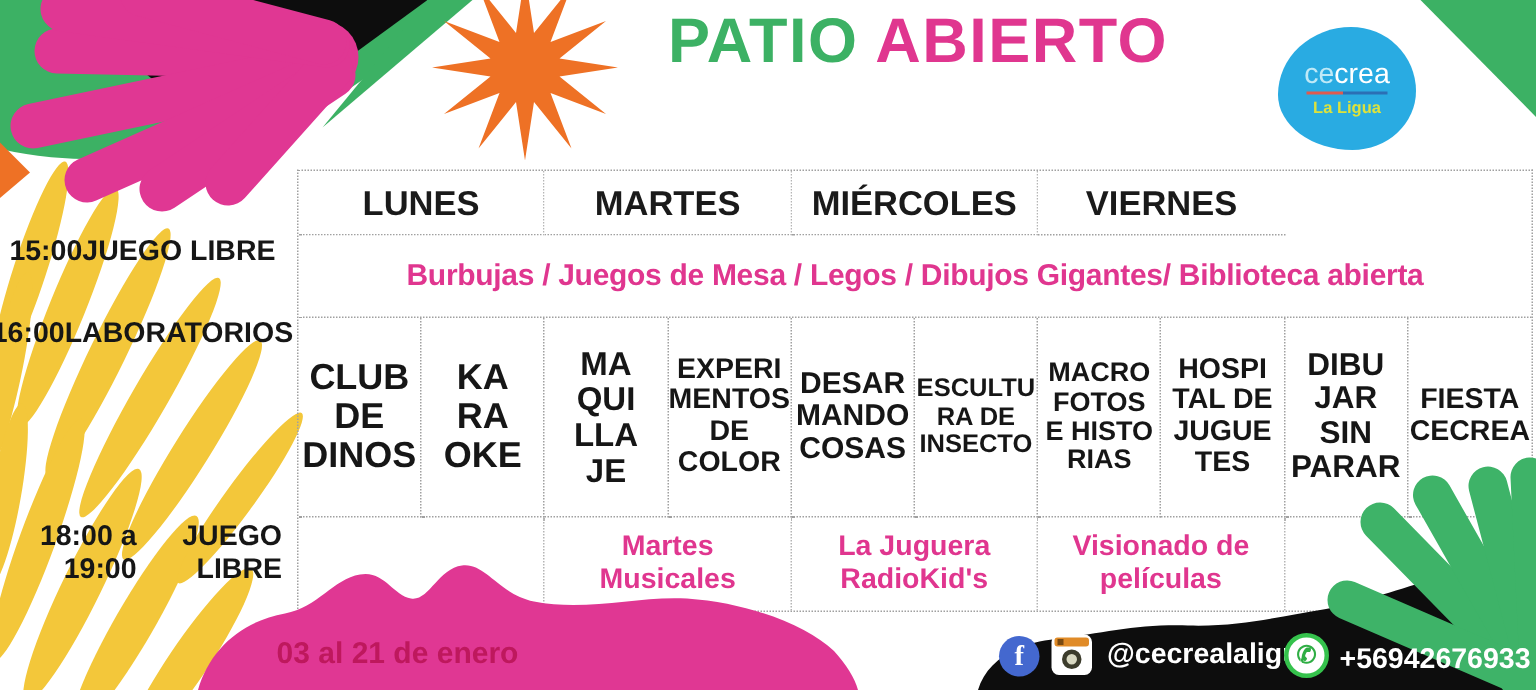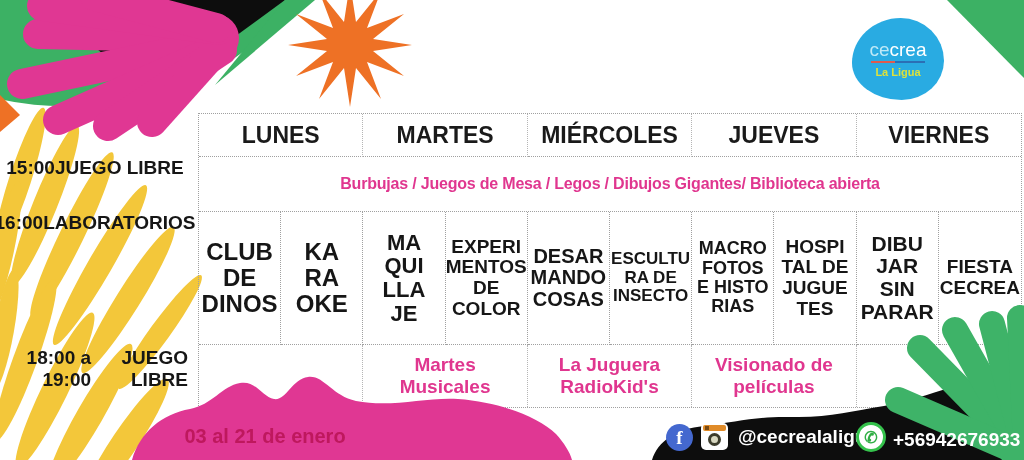--- a/index.html
+++ b/index.html
@@ -121,6 +121,10 @@
   </svg>
 
   <div class="title">
+    <div class="t1">
+      <span class="g">PATIO</span>
+      <span class="p">ABIERTO</span>
+    </div>
   </div>
 
   <div class="logo">

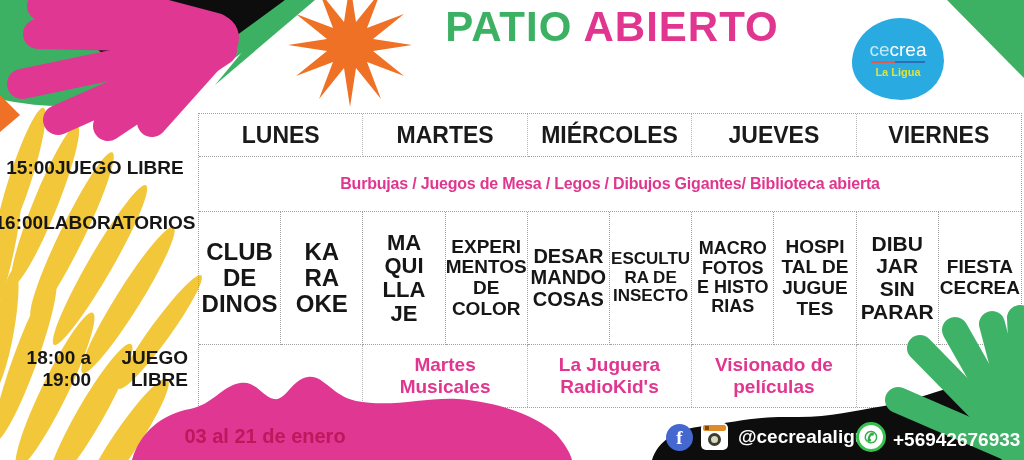--- a/index.html
+++ b/index.html
@@ -140,7 +140,6 @@
       <div>LUNES</div>
       <div>MARTES</div>
       <div>MIÉRCOLES</div>
-      <div>JUEVES</div>
       <div>VIERNES</div>
     </div>
     <div class="row15">

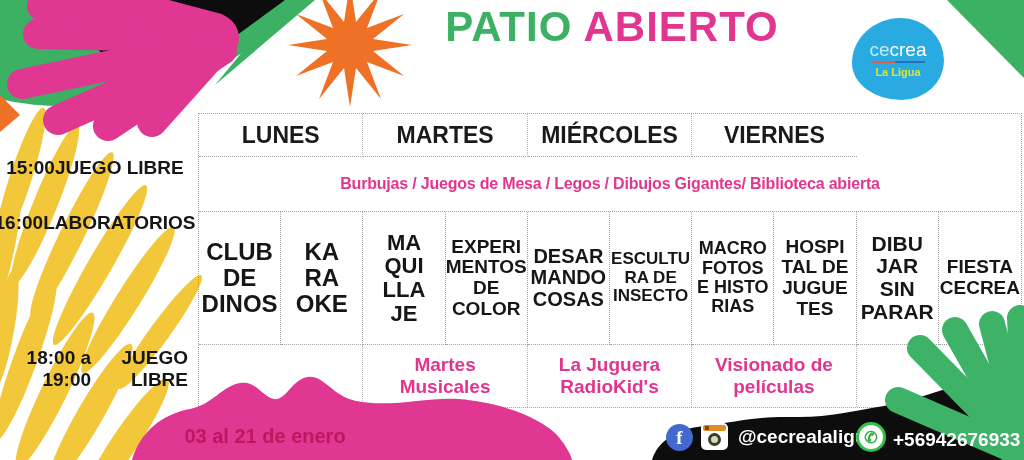--- a/index.html
+++ b/index.html
@@ -36,7 +36,7 @@
   .hdr>div:last-child{border-right:none;}
   .row15{height:54px;display:flex;align-items:center;justify-content:center;
          border-bottom:1.5px dotted #a0a0a0;}
-  .row15 span{color:#e0368f;font-size:16px;font-weight:800;letter-spacing:-0.2px;white-space:nowrap;}
+  .row15 span{color:#e0368f;font-size:20px;font-weight:800;letter-spacing:-0.2px;white-space:nowrap;}
   .labs{display:grid;grid-template-columns:repeat(10,1fr);height:133px;}
   .labs>div{display:flex;align-items:center;justify-content:center;text-align:center;
             white-space:pre-line;font-weight:800;color:#161616;line-height:1.08;

